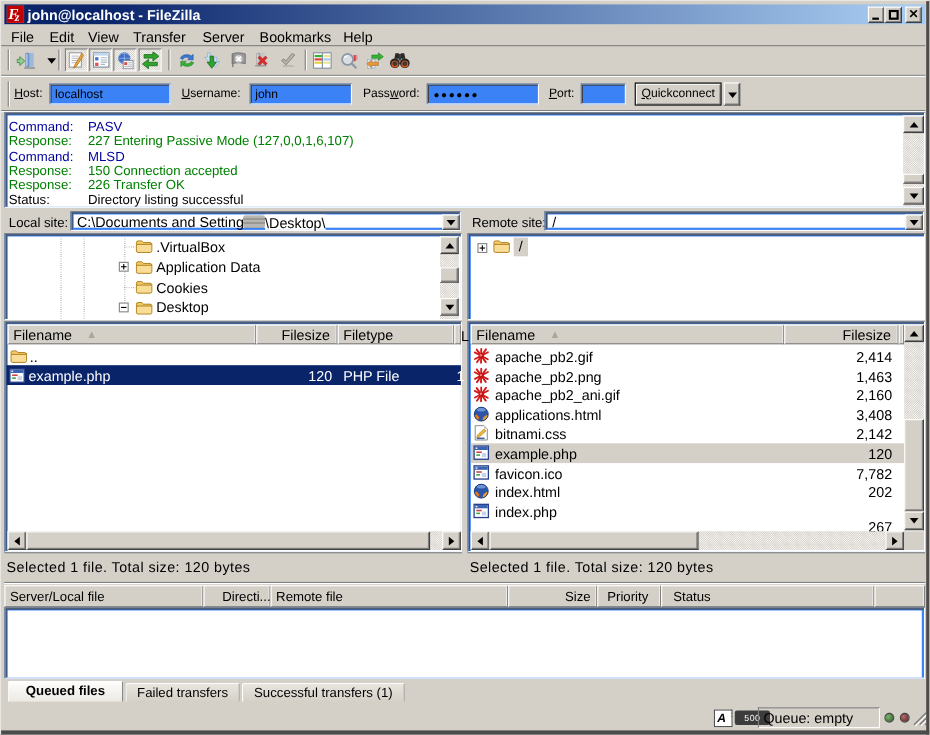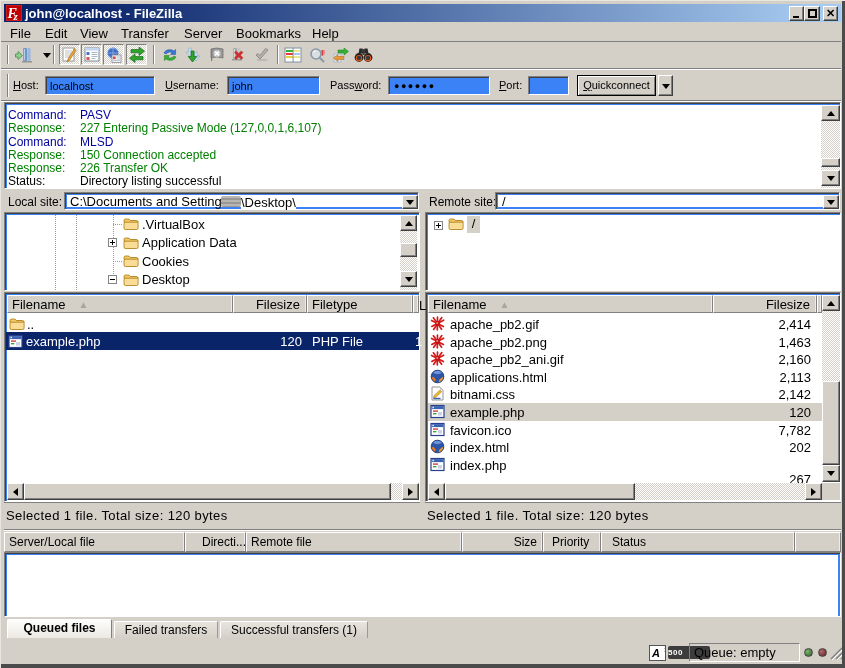--- a/index.html
+++ b/index.html
@@ -405,7 +405,7 @@
             <use href="#htmlfile"></use>
           </svg>
           <span style="position:absolute; left:22px; top:2px;">applications.html</span>
-          <span style="position:absolute; right:11px; top:2px;">2,113</span>
+          <span style="position:absolute; right:11px; top:2px;">3,408</span>
         </div>
       <div style="position:relative; height:17.6px;">
           <svg style="position:absolute; left:2px; top:1px;" width="15" height="15">

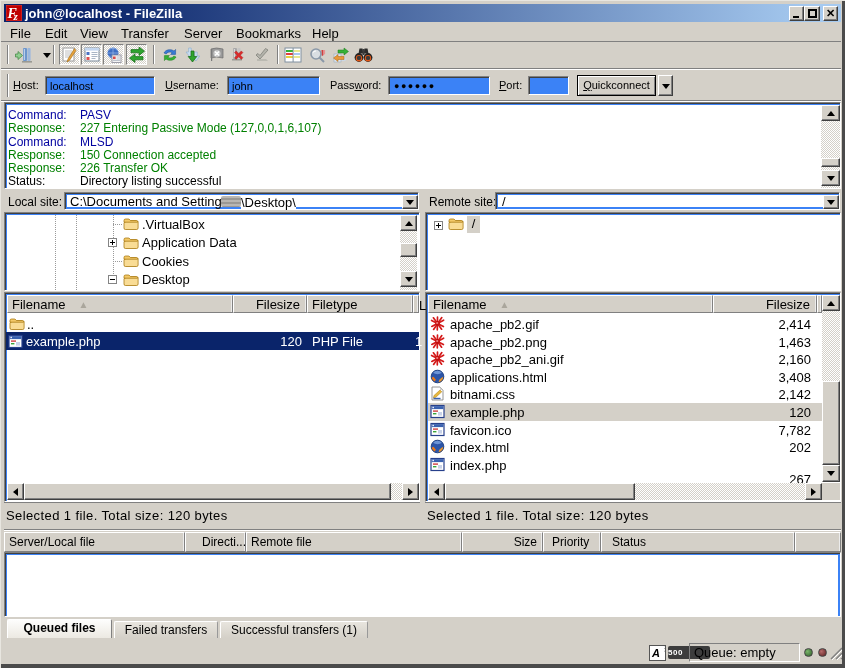--- a/index.html
+++ b/index.html
@@ -493,7 +493,7 @@
     <span style="position:absolute; left:2px; top:1px; font-size:11px; font-weight:bold; font-style:italic;">A</span>
     <span style="position:absolute; left:11px; top:-2px; font-size:8px; color:#555;">⋮</span>
   </div>
-  <div class="abs" style="left:664px; top:6px; width:42px; height:13px; background:#3c3c3c; border-radius:2px; color:#fff; font-size:8px; font-weight:bold; line-height:13px; letter-spacing:0.5px;">500</div>
+  <div class="abs" style="left:664px; top:6px; width:32px; height:13px; background:#3c3c3c; border-radius:2px; color:#fff; font-size:8px; font-weight:normal; text-align:center; line-height:13px; letter-spacing:0.5px;">500</div>
   <div class="abs" style="left:685px; top:3px; width:111px; height:19px; border:1px solid; border-color:#808080 #fff #fff #808080;">
     <div style="position:absolute; left:4px; top:1px; font-size:13px;">Queue: empty</div>
   </div>

